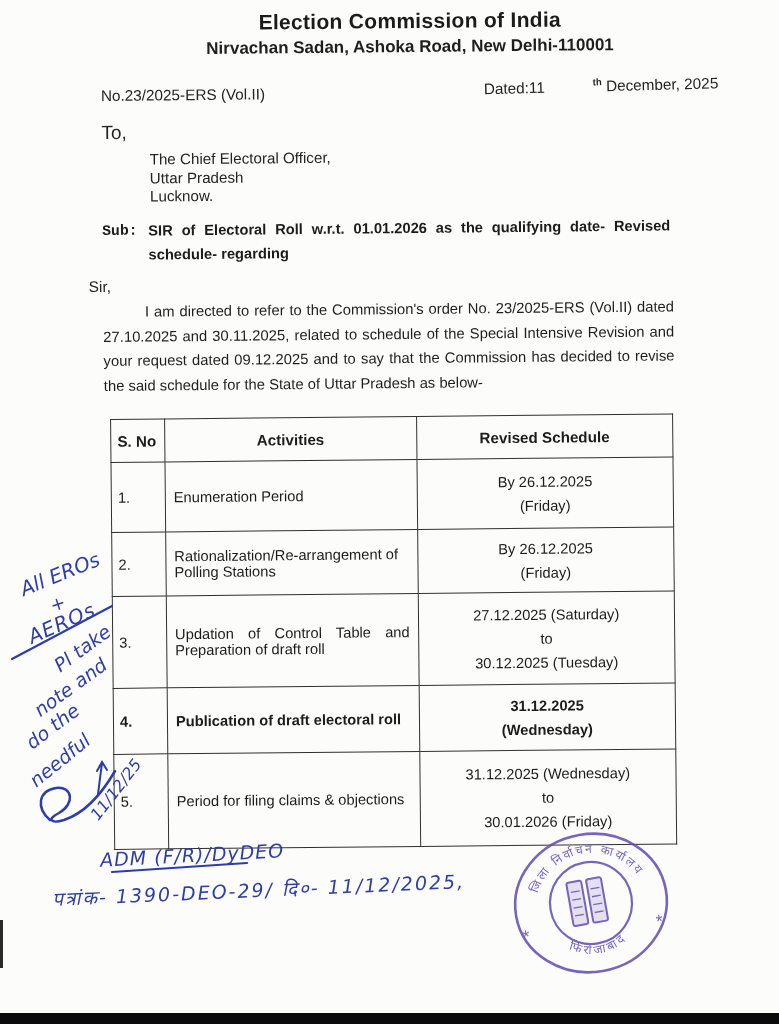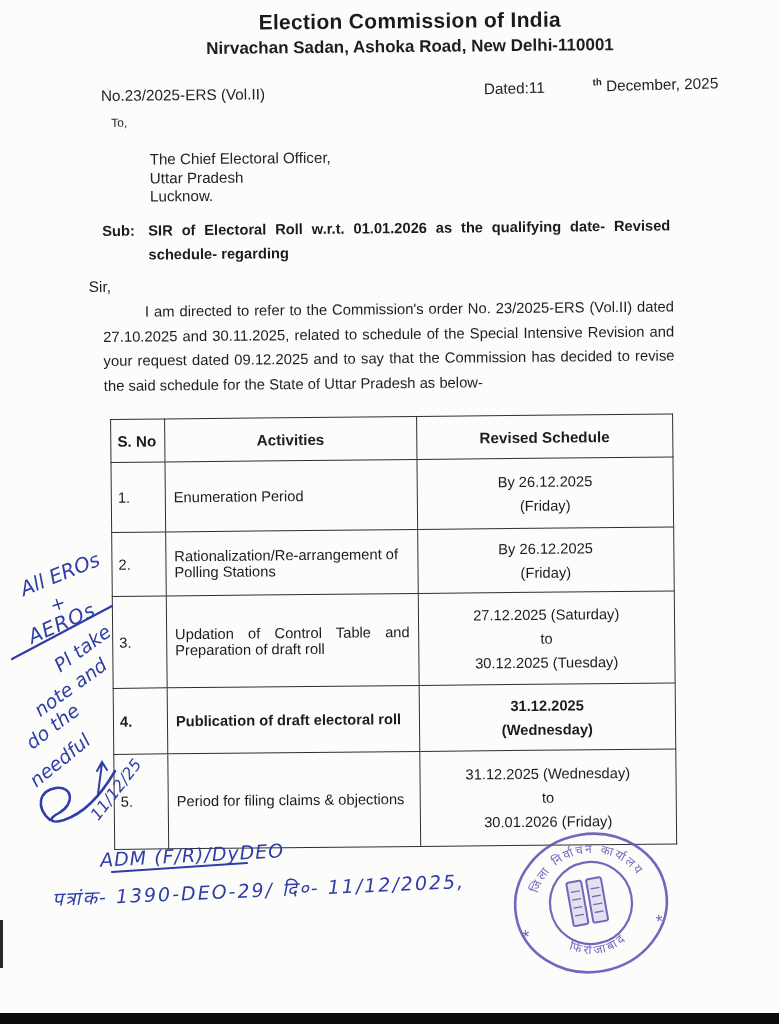--- a/index.html
+++ b/index.html
@@ -20,7 +20,7 @@
   .dated{transform:rotate(-0.9deg);margin-top:-6px;}
   .dated sup{font-size:9.5px;font-weight:bold;margin-left:48px;}
 
-  .to{position:absolute;top:113px;left:104px;font-size:12px;margin-left:10px;}
+  .to{position:absolute;top:119px;left:104px;font-size:19px;}
   .addr{position:absolute;top:148px;left:152px;font-size:15.2px;line-height:18.6px;}
 
   .sub{position:absolute;top:217px;left:104px;width:568px;display:flex;gap:13px;

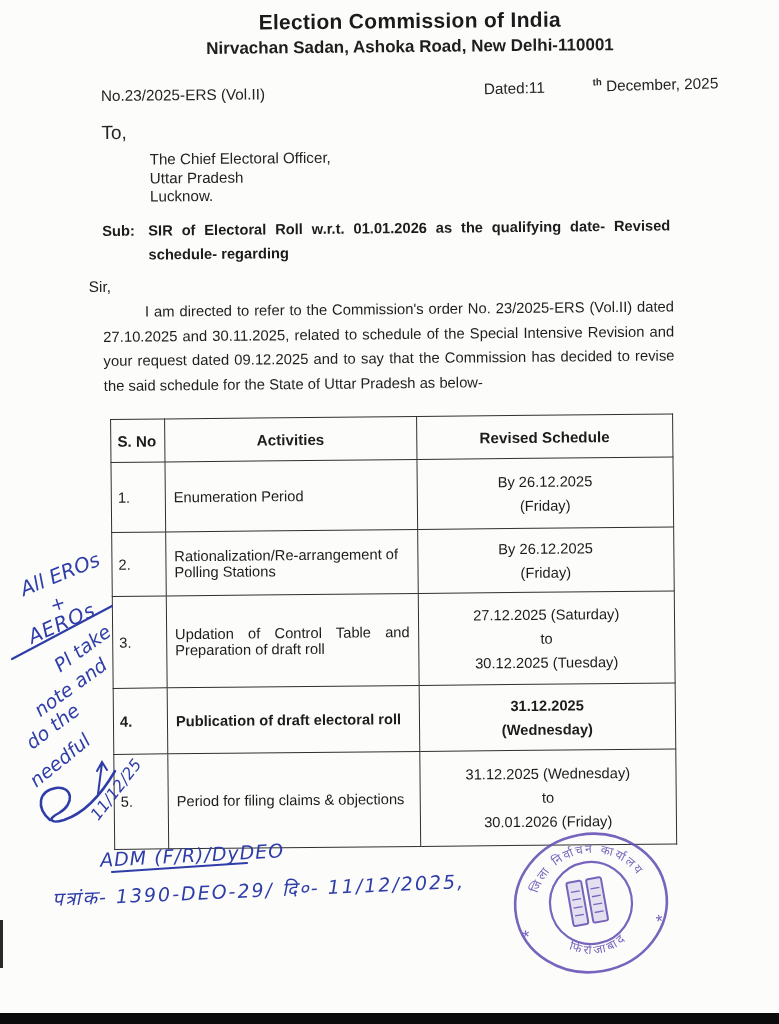--- a/index.html
+++ b/index.html
@@ -25,7 +25,7 @@
 
   .sub{position:absolute;top:217px;left:104px;width:568px;display:flex;gap:13px;
     font-weight:bold;font-size:14.7px;line-height:23.5px;color:#1c1c1c;}
-  .sub-label{width:33px;flex:none;}
+  .sub-label{width:33px;flex:none;font-family:Liberation Mono, monospace;}
   .sub-lines{flex:1;}
   .jline{text-align:justify;text-align-last:justify;}
   .jline.last{text-align-last:left;}

